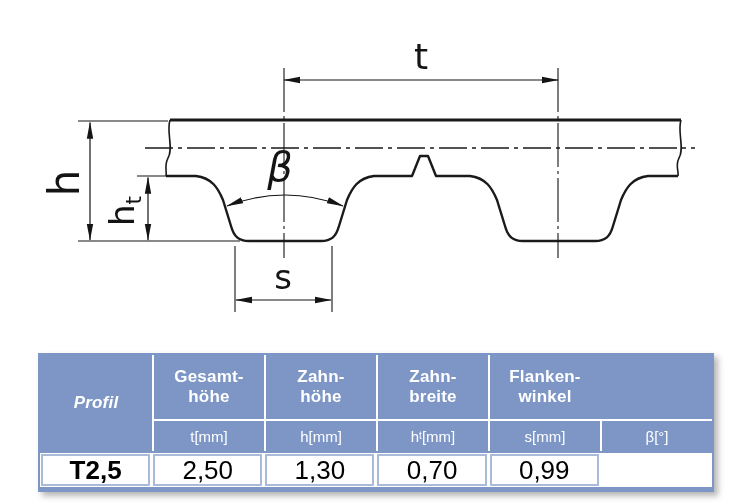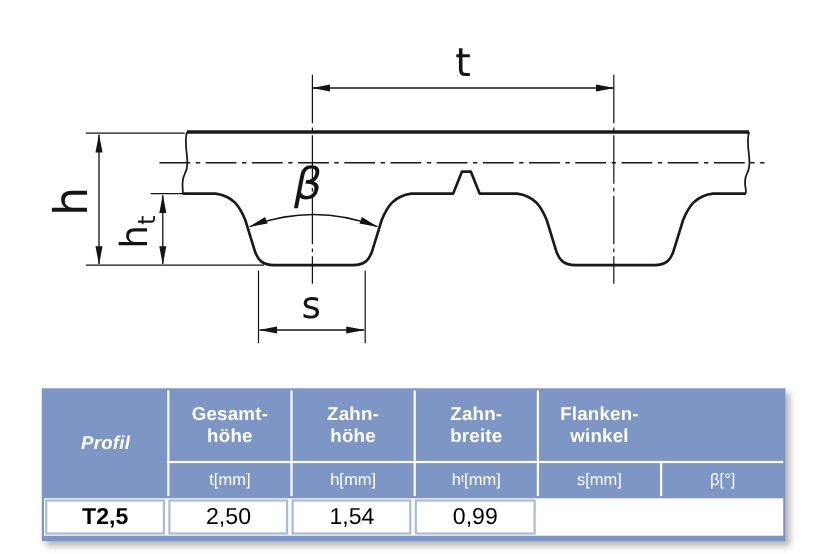--- a/index.html
+++ b/index.html
@@ -44,7 +44,7 @@
     box-sizing:border-box;height:32px;
     border:2px solid var(--cell-border);
     display:flex;align-items:center;justify-content:center;
-    background:#fff;color:#000;font-size:21px;
+    background:#fff;color:#000;font-size:26px;
   }
   .dcell.bold{font-weight:bold;}
 </style>

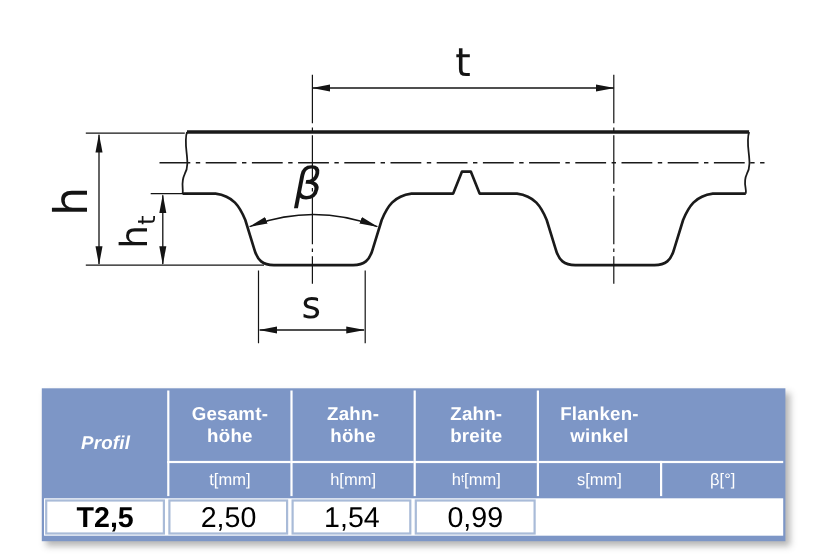--- a/index.html
+++ b/index.html
@@ -151,7 +151,7 @@
     <div class="data-row">
       <div class="dcell bold">T2,5</div>
       <div class="dcell">2,50</div>
-      <div class="dcell">1,54</div>
+      <div class="dcell">1,30</div>
       <div class="dcell">0,99</div>
     </div>
   </div>

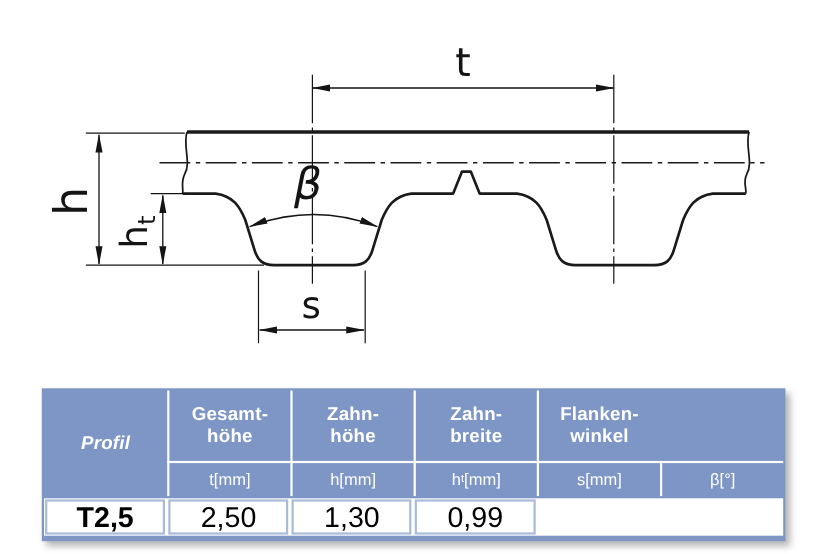--- a/index.html
+++ b/index.html
@@ -152,6 +152,7 @@
       <div class="dcell bold">T2,5</div>
       <div class="dcell">2,50</div>
       <div class="dcell">1,30</div>
+      <div class="dcell">0,70</div>
       <div class="dcell">0,99</div>
     </div>
   </div>

